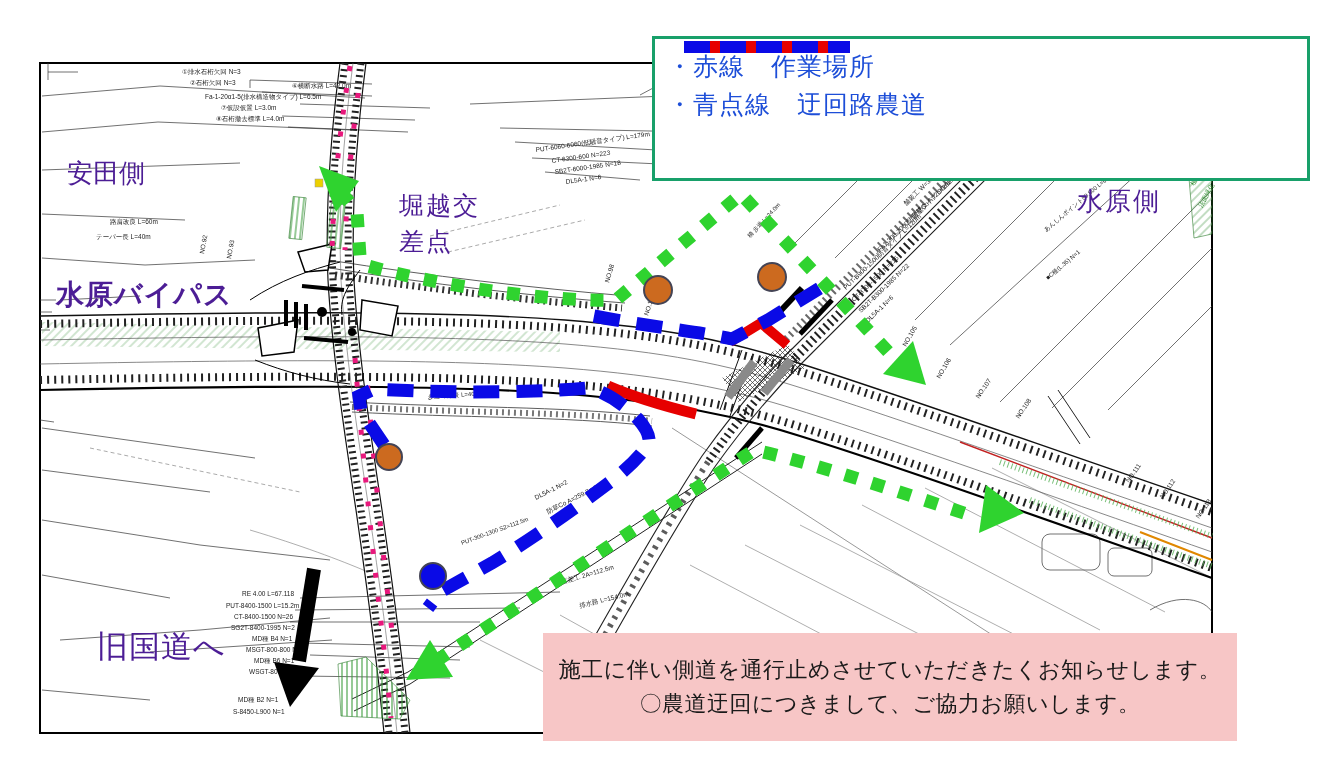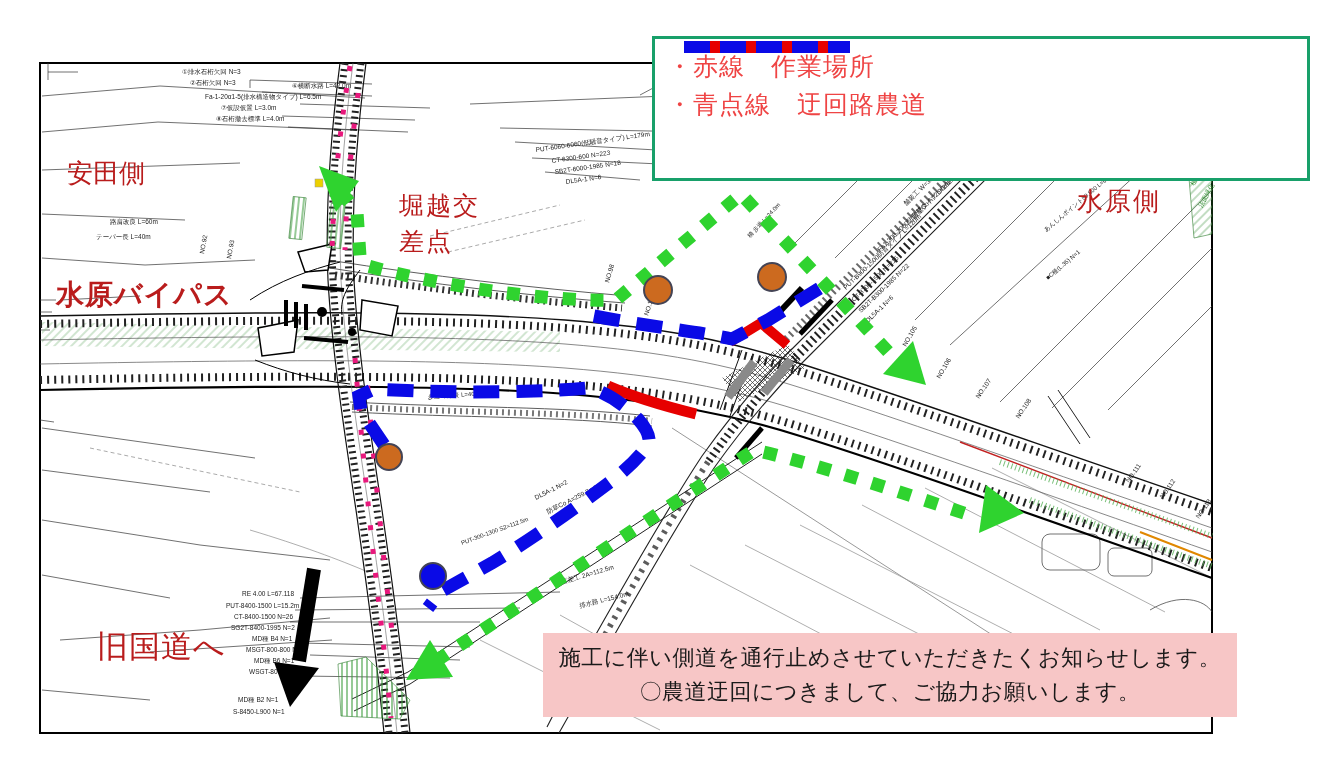--- a/index.html
+++ b/index.html
@@ -17,7 +17,7 @@
           border:3px solid #18a06a;z-index:6;padding-top:8px;}
   .leg-row{display:flex;align-items:center;height:38px;}
   .leg-swatch{width:172px;margin-left:26px;flex:0 0 auto;}
-  .leg-label{margin-left:12px;font-size:25px;color:#ef4444;letter-spacing:1px;}
+  .leg-label{margin-left:12px;font-size:25px;color:#1d4ed8;letter-spacing:1px;}
   .notice{position:absolute;left:543px;top:633px;width:694px;height:84px;z-index:6;
           display:flex;flex-direction:column;justify-content:center;text-align:center;}
   .notice div{font-size:22px;color:#1a1a1a;line-height:1.55;letter-spacing:0.5px;}

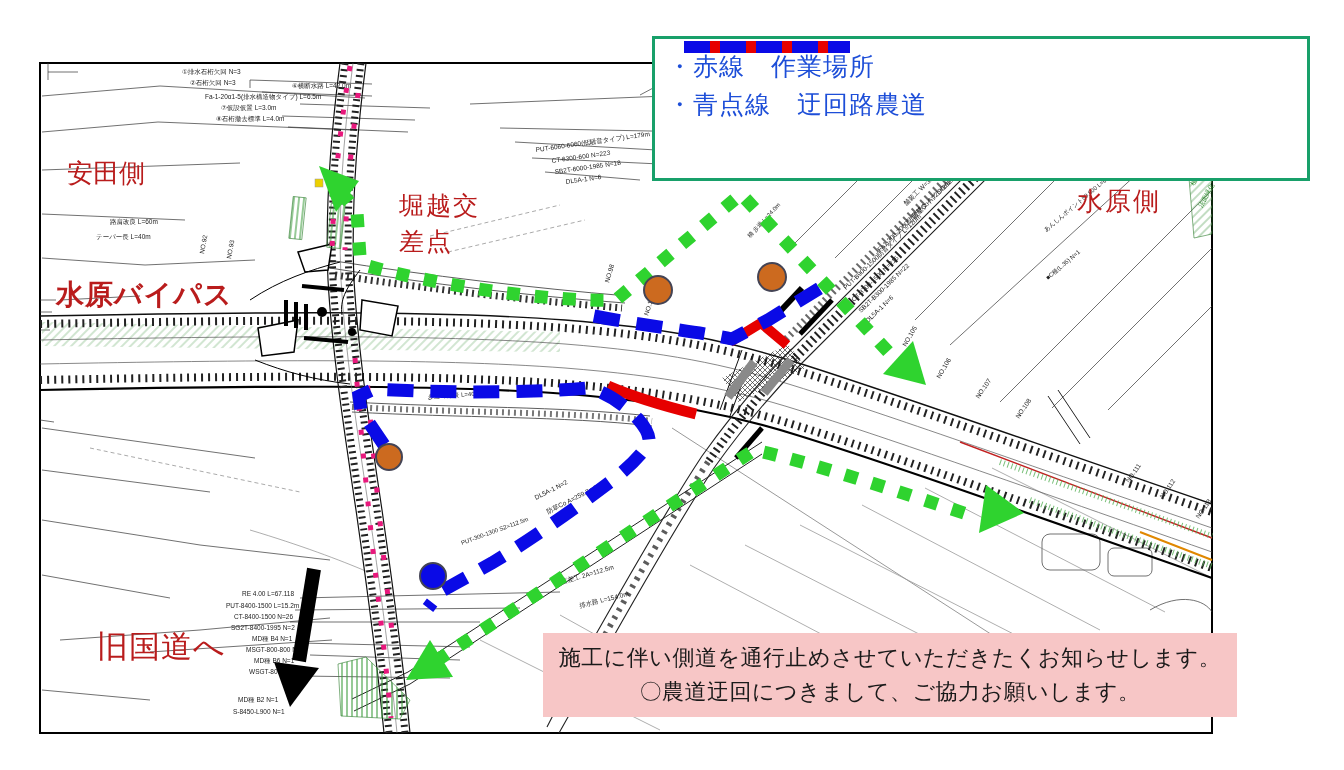--- a/index.html
+++ b/index.html
@@ -7,7 +7,7 @@
          font-family:"Liberation Sans","DejaVu Sans",sans-serif;}
   .stage svg{position:absolute;left:0;top:0;}
   svg text{font-family:"Liberation Sans","DejaVu Sans",sans-serif;}
-  .maplabel{position:absolute;color:#b91c1c;white-space:nowrap;z-index:5;}
+  .maplabel{position:absolute;color:#4c1d95;white-space:nowrap;z-index:5;}
   #lbl-yasuda{left:67px;top:156px;font-size:26px;}
   #lbl-bypass{left:56px;top:276px;font-size:28px;font-weight:bold;letter-spacing:1px;}
   #lbl-horikoshi{left:399px;top:187px;font-size:25px;line-height:1.45;letter-spacing:2px;}

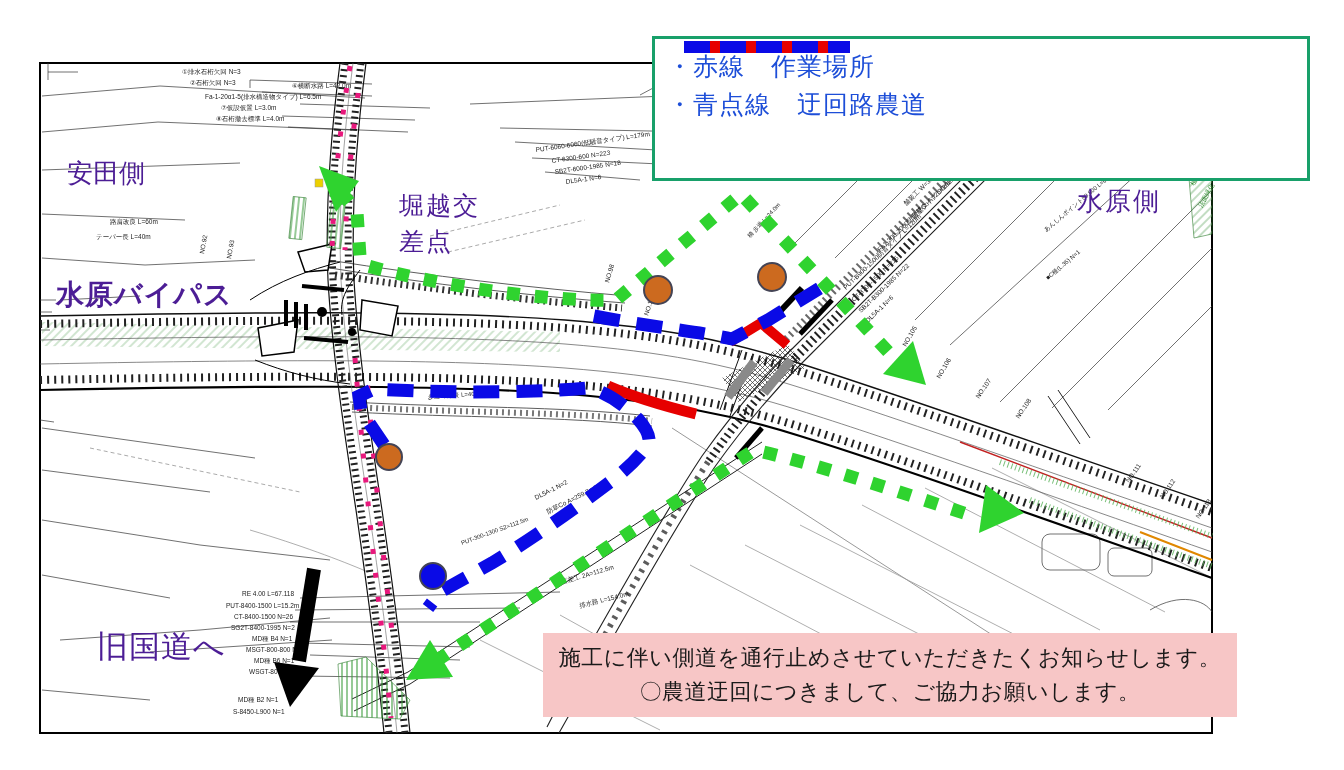--- a/index.html
+++ b/index.html
@@ -18,7 +18,7 @@
   .leg-row{display:flex;align-items:center;height:38px;}
   .leg-swatch{width:172px;margin-left:26px;flex:0 0 auto;}
   .leg-label{margin-left:12px;font-size:25px;color:#1d4ed8;letter-spacing:1px;}
-  .notice{position:absolute;left:543px;top:633px;width:694px;height:84px;z-index:6;
+  .notice{position:absolute;left:543px;top:633px;width:694px;height:108px;z-index:6;
           display:flex;flex-direction:column;justify-content:center;text-align:center;}
   .notice div{font-size:22px;color:#1a1a1a;line-height:1.55;letter-spacing:0.5px;}
 </style>

